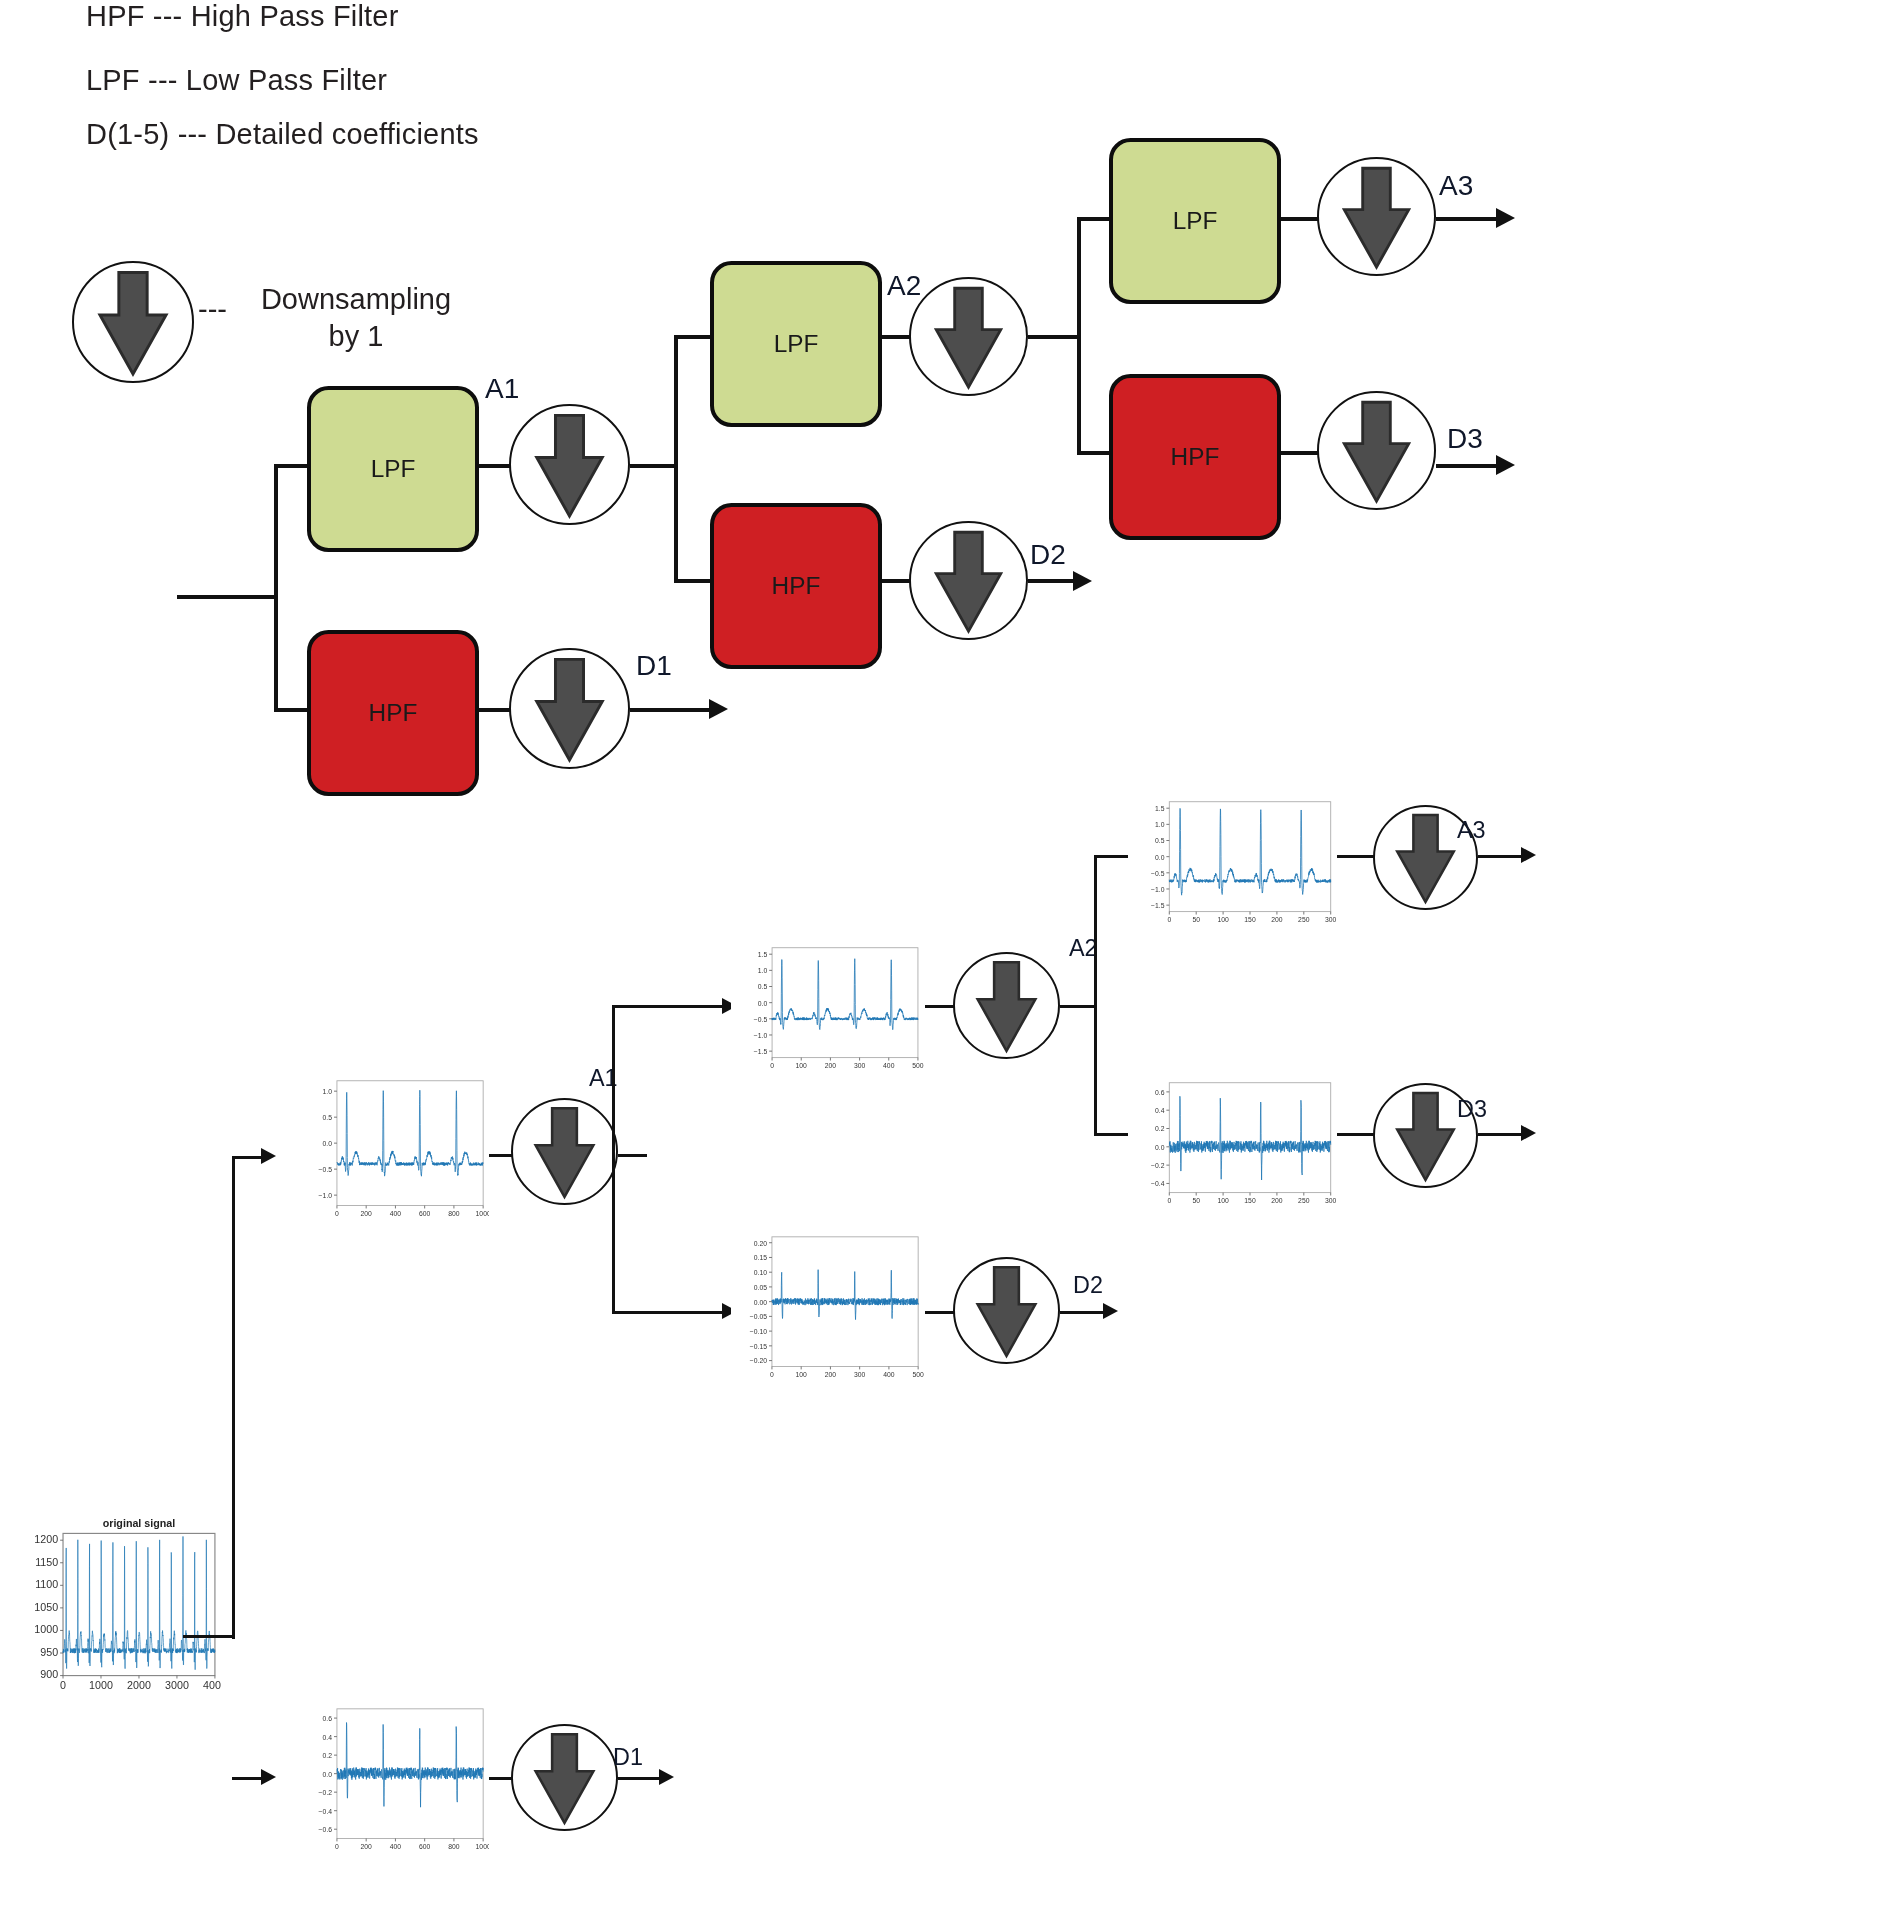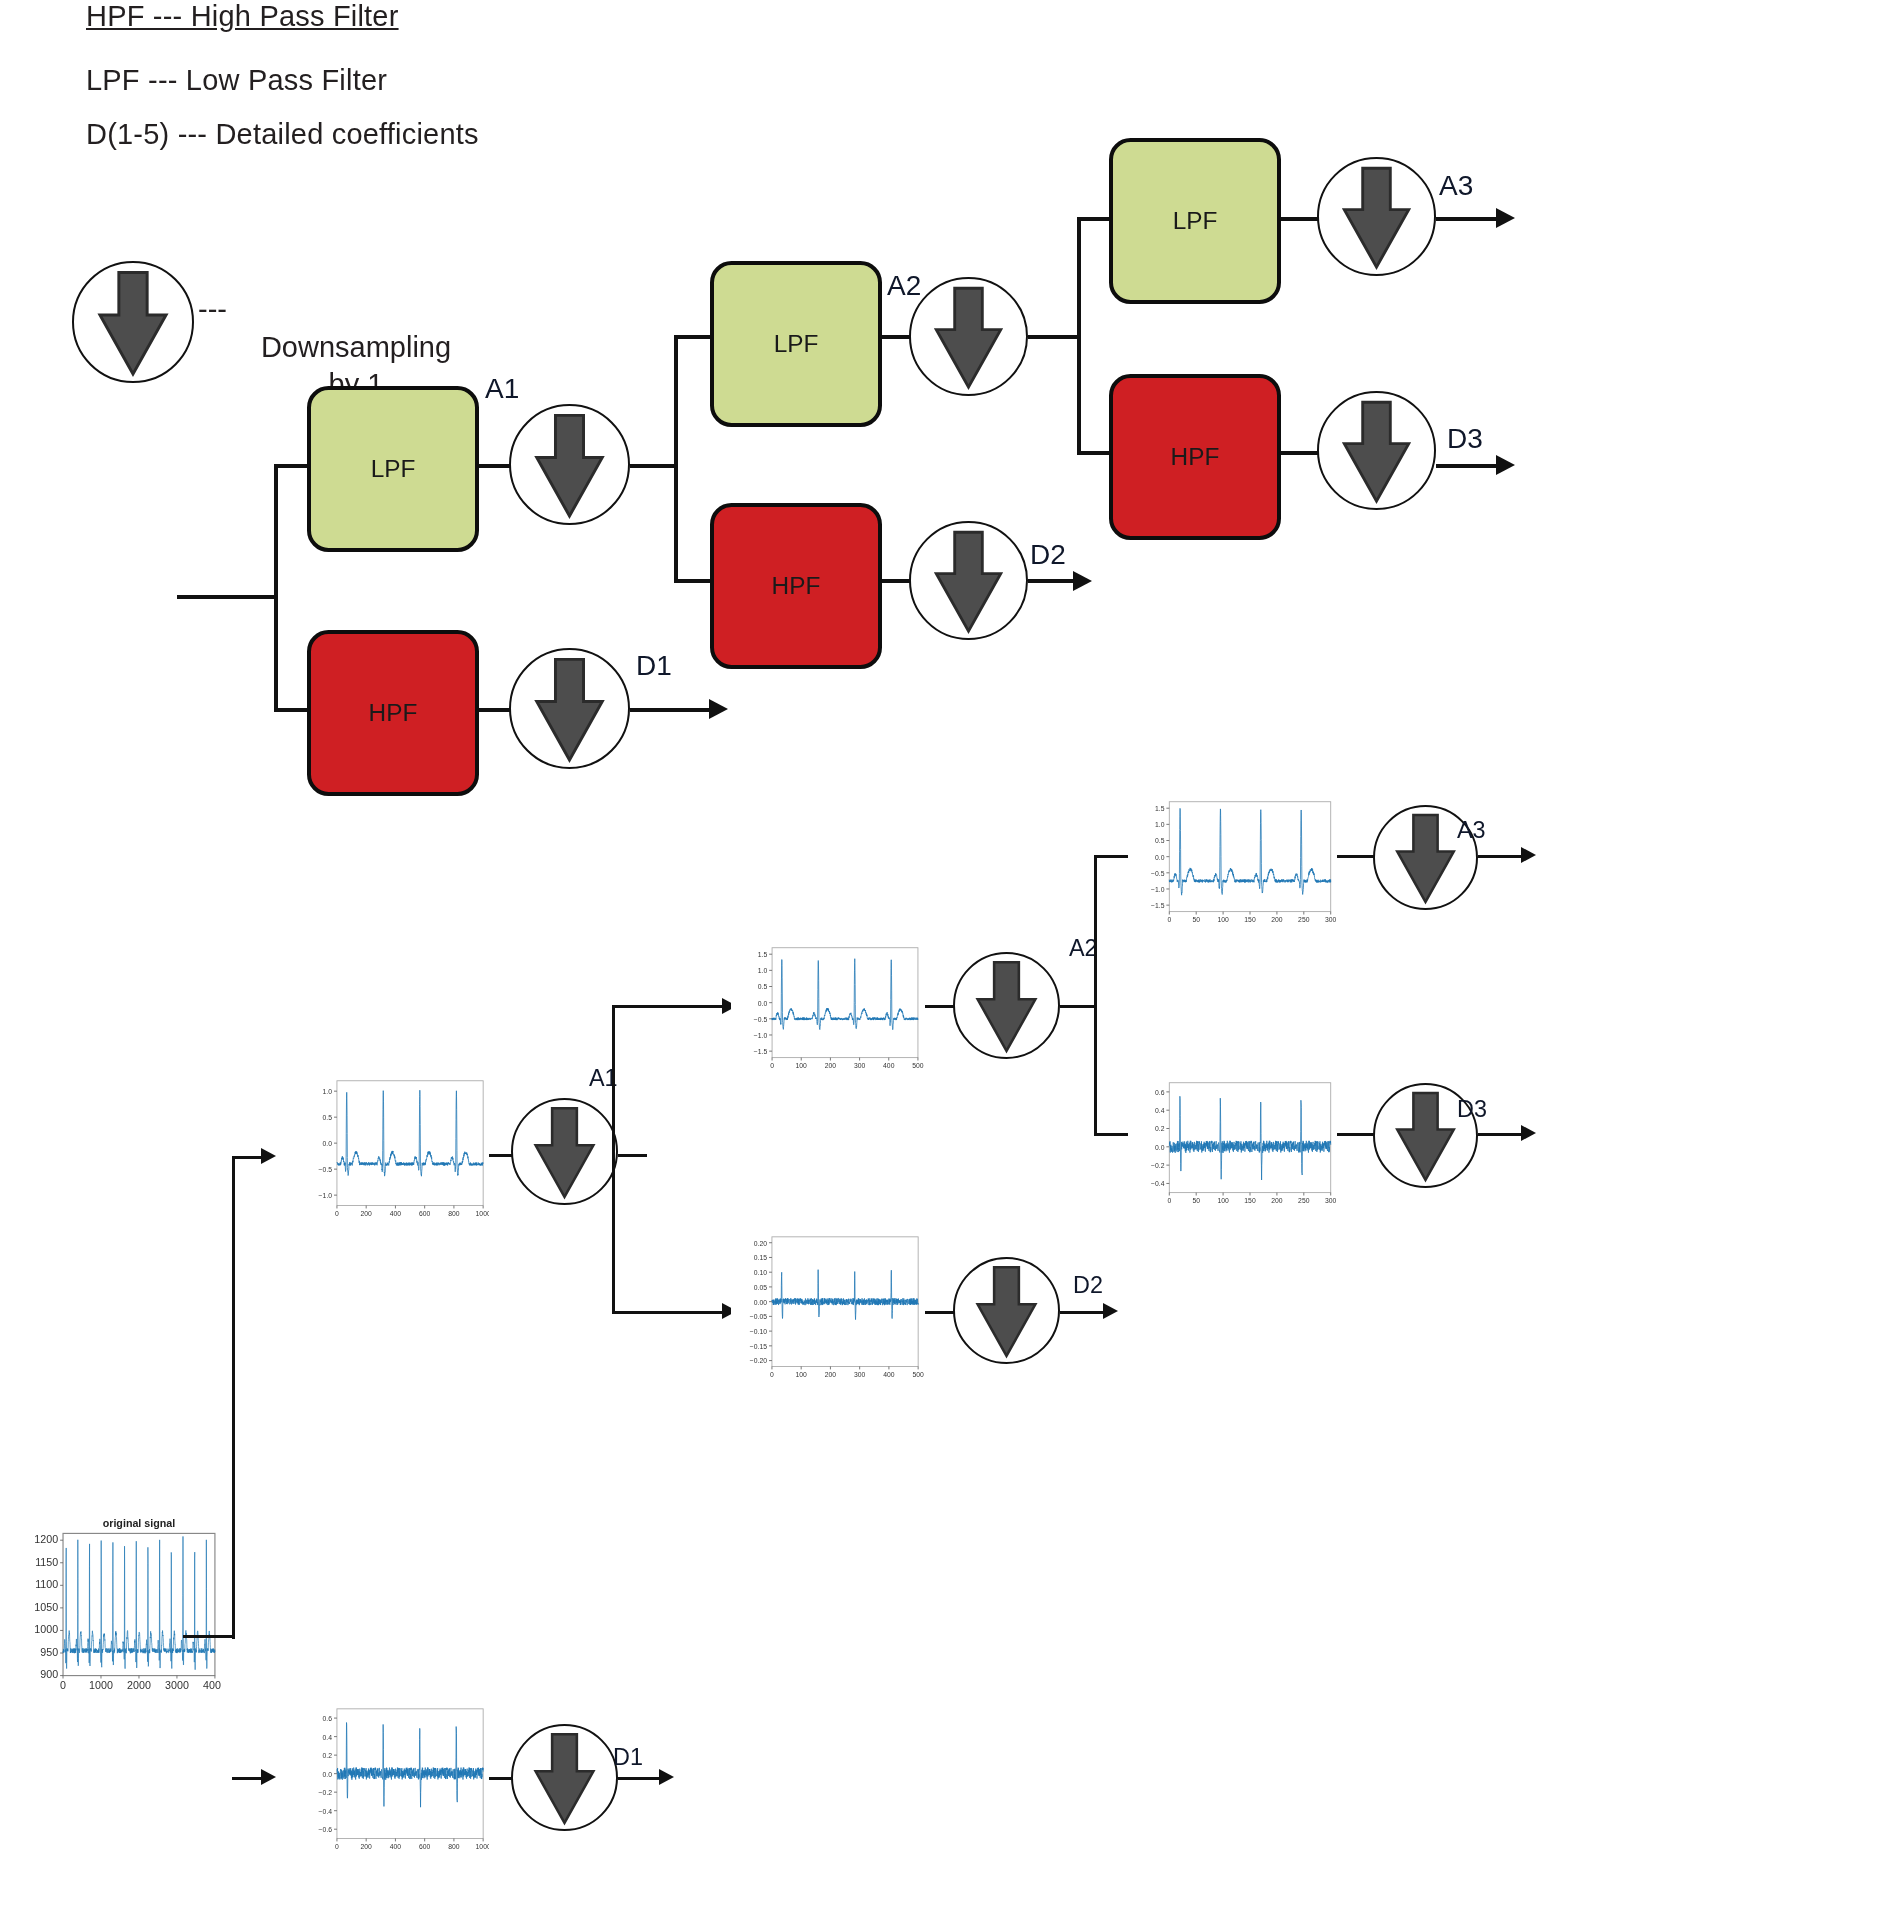--- a/index.html
+++ b/index.html
@@ -43,7 +43,7 @@
 
 <div id="stage">
 
-  <div class="legend-line" style="left:86px;top:0px;text-decoration:underline;">HPF --- High Pass Filter</div>
+  <div class="legend-line" style="left:86px;top:0px;">HPF --- High Pass Filter</div>
   <div class="legend-line" style="left:86px;top:64px;">LPF --- Low Pass Filter</div>
   <div class="legend-line" style="left:86px;top:118px;">D(1-5) --- Detailed coefficients</div>
 

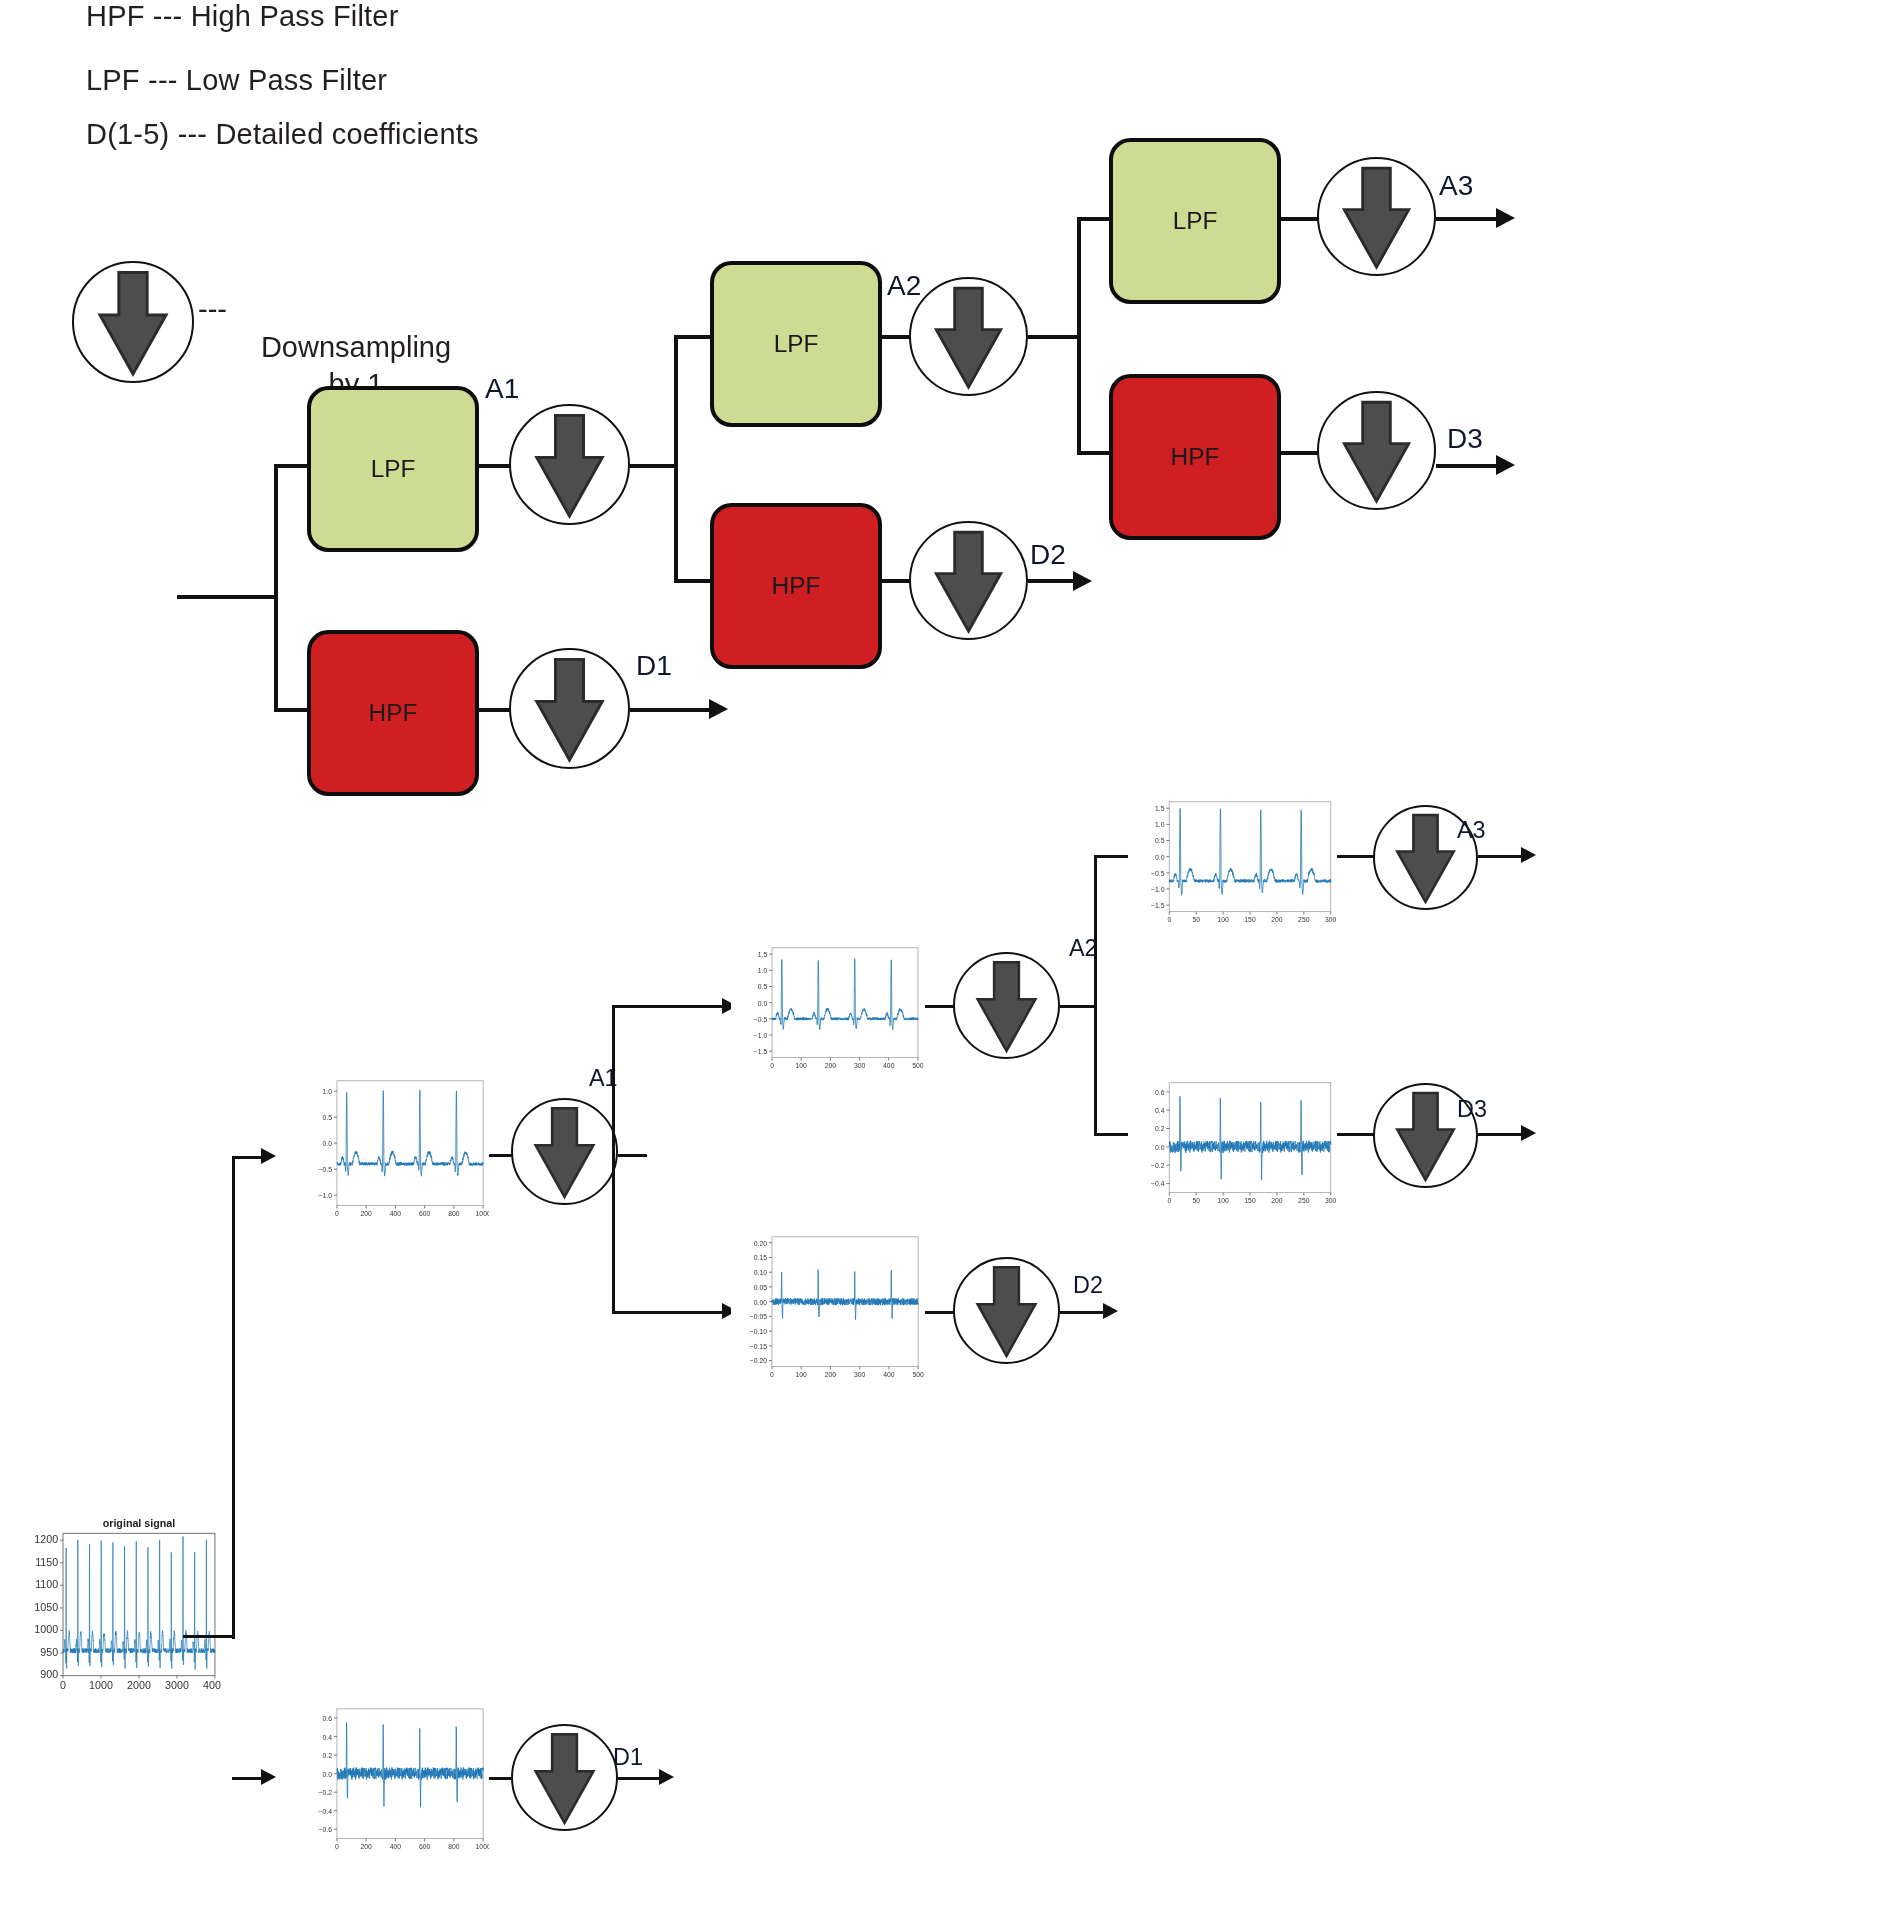--- a/index.html
+++ b/index.html
@@ -8,7 +8,7 @@
 
   
   .legend-line{position:absolute;font-size:29px;letter-spacing:0.2px;color:#231f20;white-space:nowrap;}
-  .legend-ds-text{position:absolute;font-size:29px;color:#231f20;text-align:center;line-height:1.25;margin-top:48px;}
+  .legend-ds-text{position:absolute;font-size:29px;color:#231f20;text-align:center;line-height:1.25;}
   .legend-dash{position:absolute;font-size:29px;color:#231f20;}
 
   

